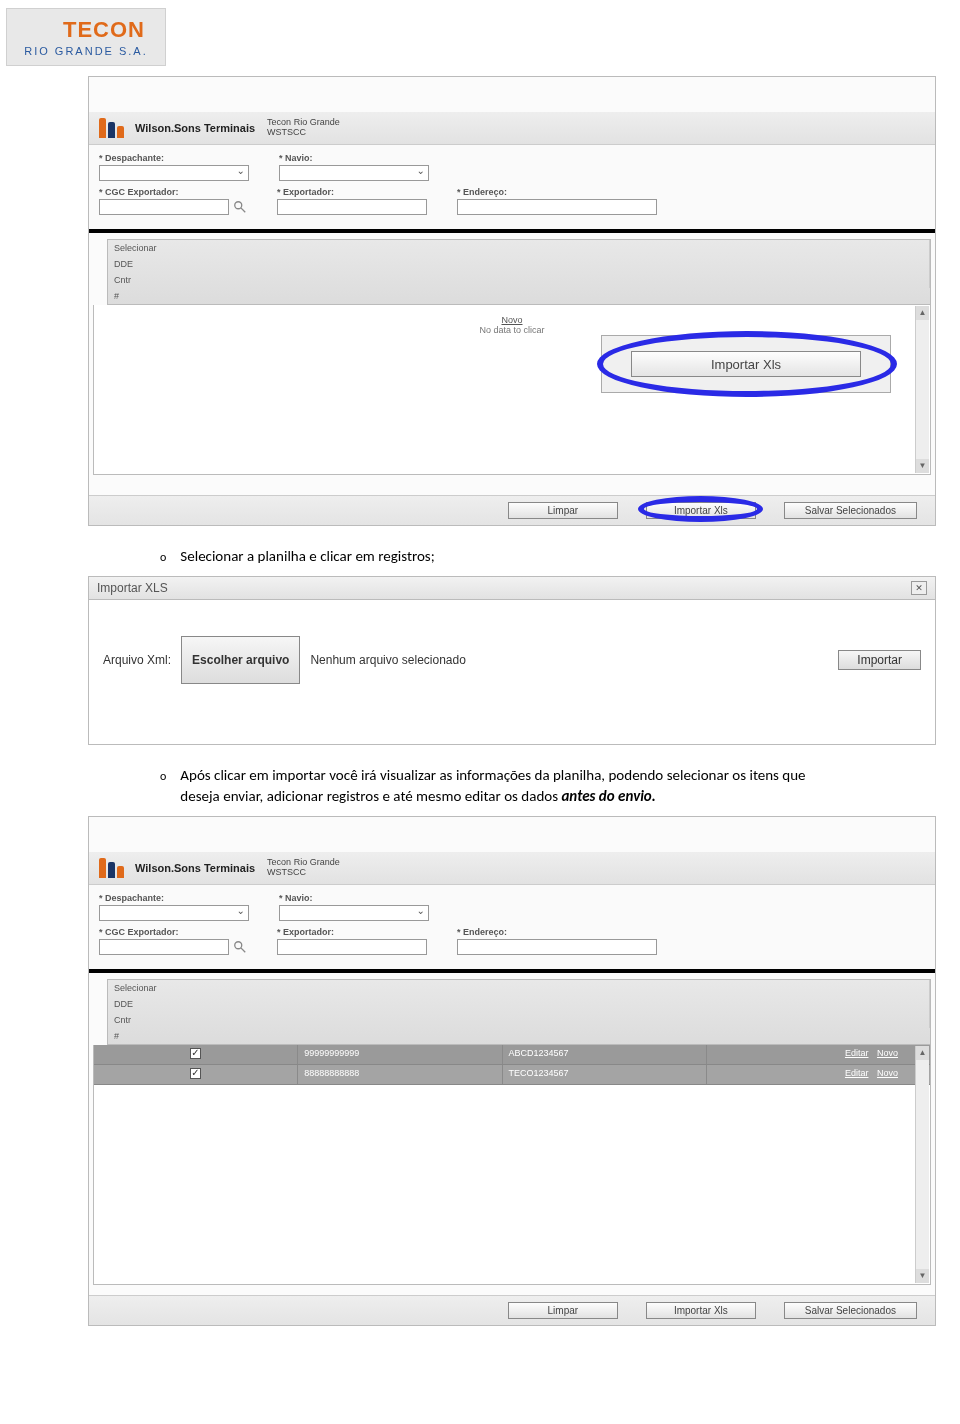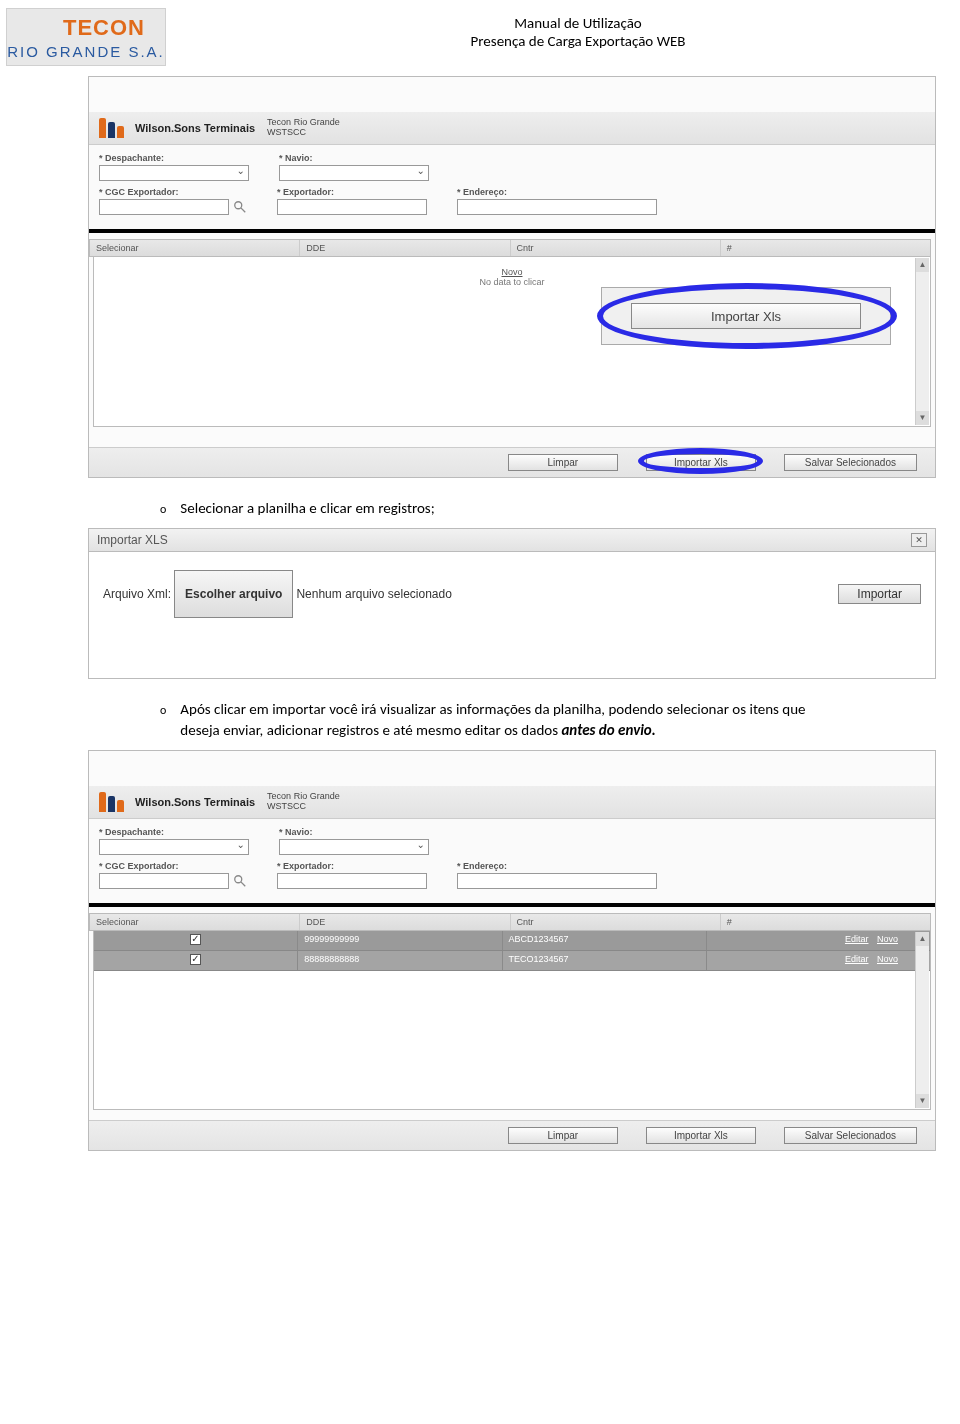--- a/index.html
+++ b/index.html
@@ -155,10 +155,6 @@
     <div class="logo-tecon">TECON</div>
     <div class="logo-sub">RIO GRANDE S.A.</div>
   </div>
-  <div class="title-block">
-    <div>Manual de Utilização</div>
-    <div>Presença de Carga Exportação WEB</div>
-  </div>
 </div>
 
 <div class="shot">

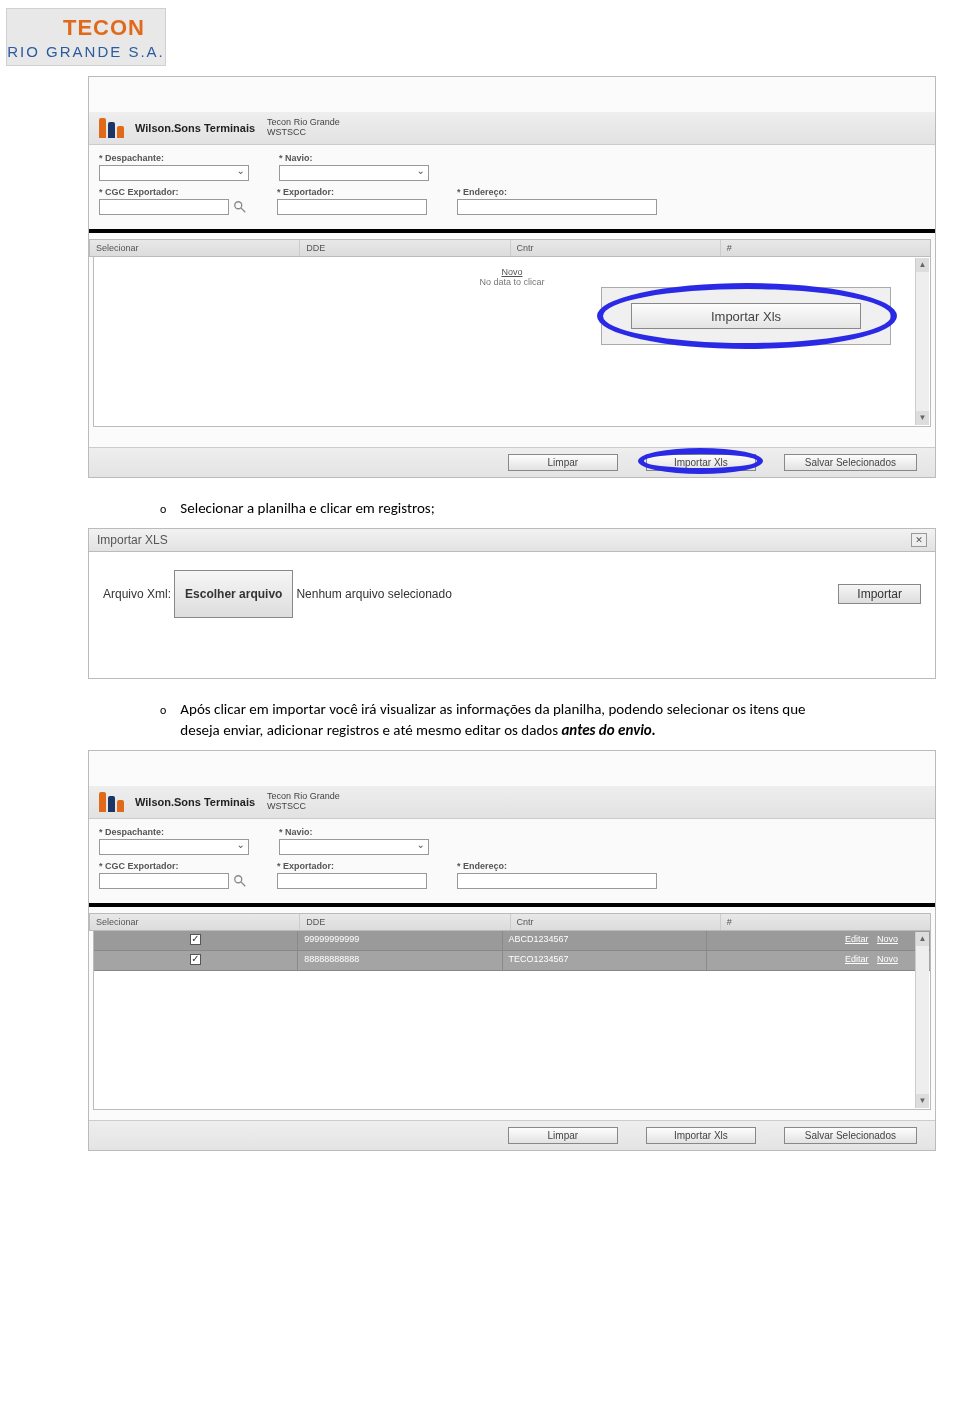--- a/index.html
+++ b/index.html
@@ -28,7 +28,7 @@
     margin-right: 30px;
   }
   .logo-tecon { color: #e06a1a; font-weight: bold; font-size: 22px; letter-spacing: 1px; font-family: Arial; margin-left: 36px; }
-  .logo-sub { color: #2a5aa0; font-size: 15px; letter-spacing: 2px; font-family: Arial; margin-top: 2px; }
+  .logo-sub { color: #2a5aa0; font-size: 11px; letter-spacing: 2px; font-family: Arial; margin-top: 2px; }
   .title-block { text-align: center; flex: 1; padding-top: 6px; }
   .title-block div { font-size: 15px; }
 

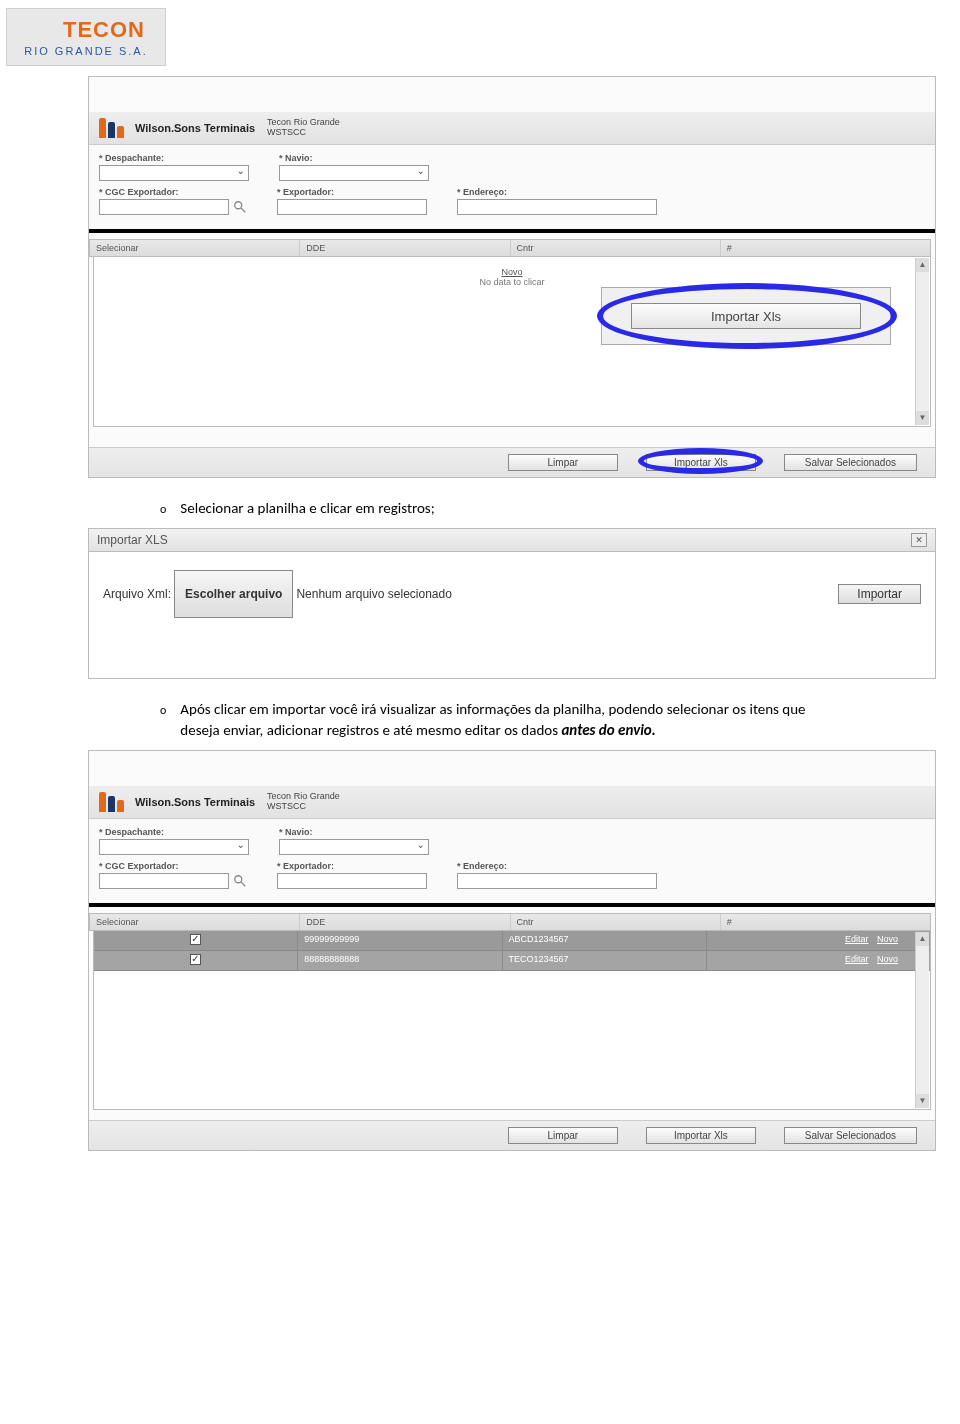--- a/index.html
+++ b/index.html
@@ -74,7 +74,8 @@
 
   .grid-head {
     display:flex; background:linear-gradient(#e8e8e8,#dcdcdc); border:1px solid #bbb;
-    margin:6px 4px 0 0;
+    margin:6px 4px 0 18px;
+    flex-direction:column;
   }
   .gh { flex:1; padding:3px 6px; font-size:9px; color:#555; border-right:1px solid #ccc; }
   .gh:last-child{border-right:none;}

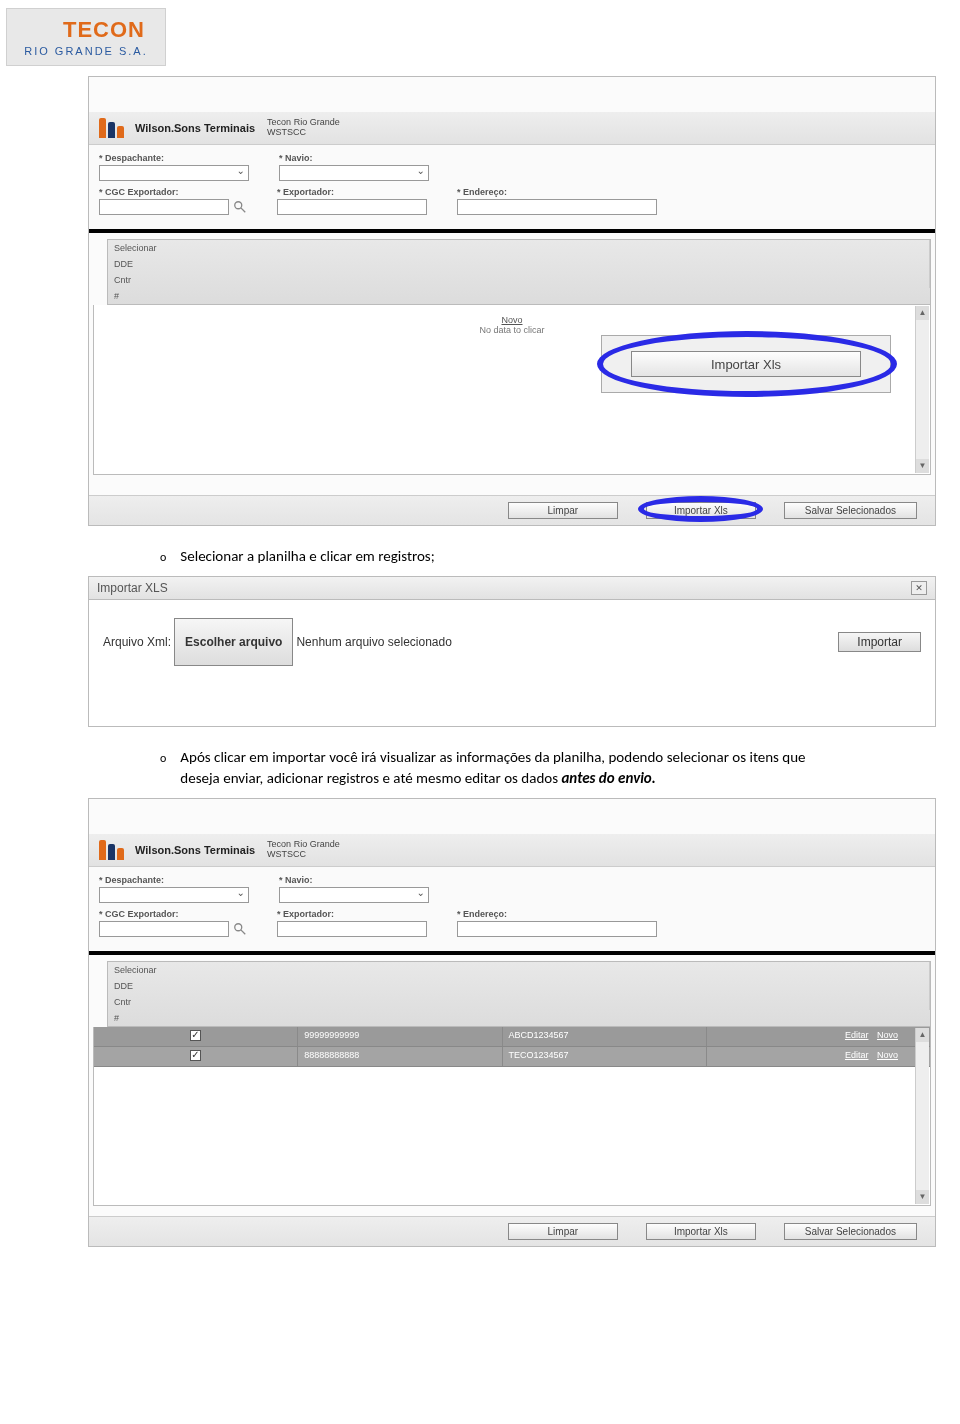--- a/index.html
+++ b/index.html
@@ -133,7 +133,7 @@
     font-size:12px; color:#555;
   }
   .closebox { width:16px;height:14px;border:1px solid #999;background:#eee;font-size:9px;text-align:center;line-height:12px; }
-  .dlg-body { padding:18px 14px 60px 14px; display:flex; align-items:center; gap:3px; }
+  .dlg-body { padding:18px 14px 60px 14px; display:flex; align-items:center; gap:10px;margin-top:18px; }
   .dlg-body label { font-size:12px; }
   .chooser { background:linear-gradient(#f6f6f6,#ddd); border:1px solid #888; padding:16px 10px; font-size:12px;font-weight:bold; }
   .nofile { font-size:12px; color:#333; }

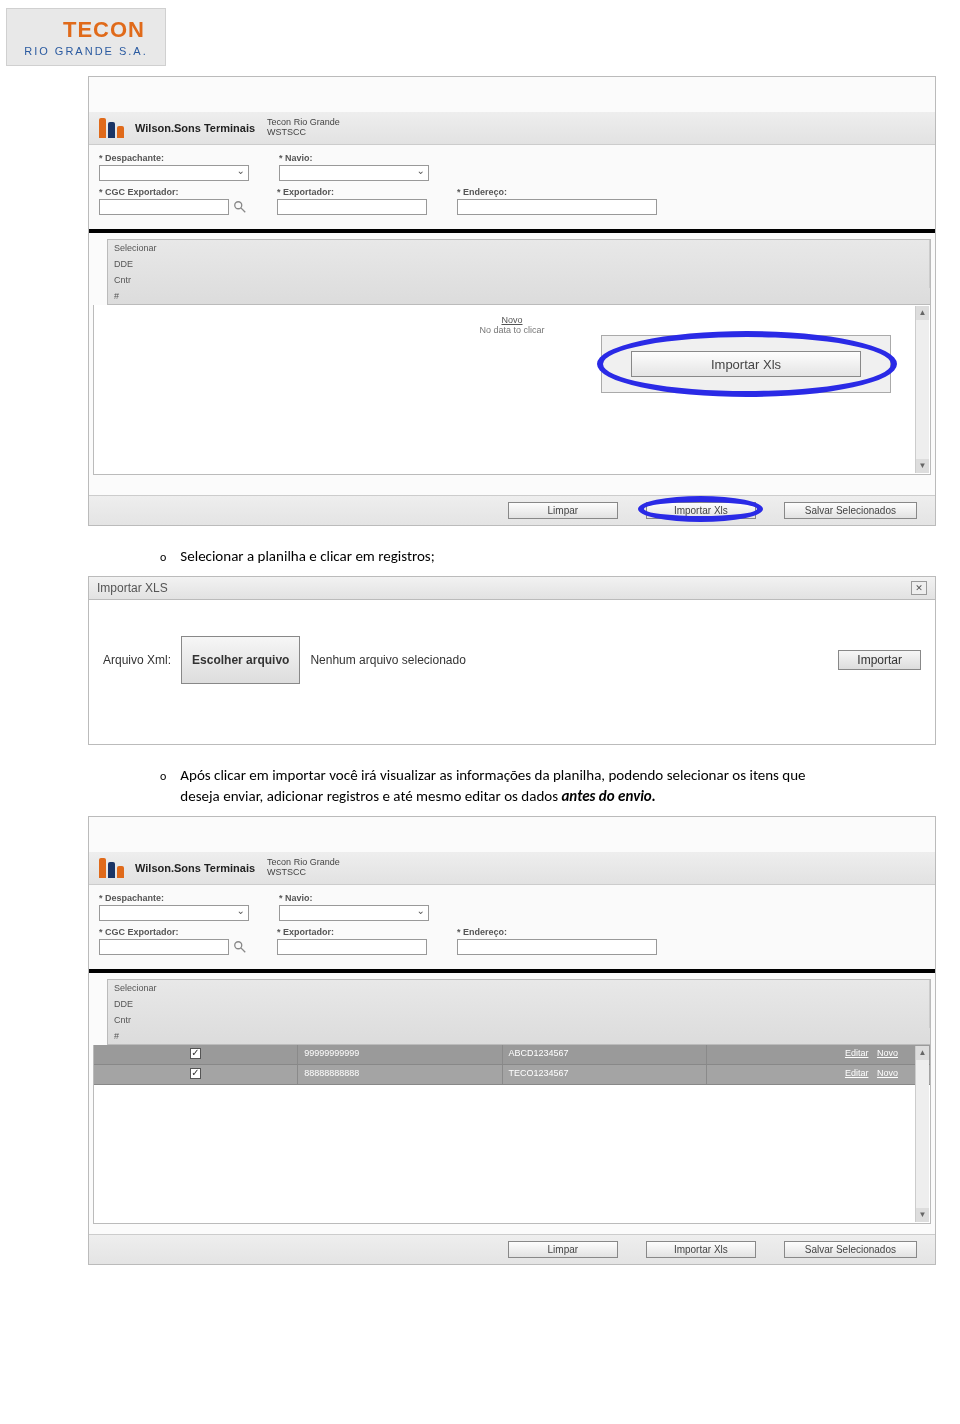--- a/index.html
+++ b/index.html
@@ -80,7 +80,7 @@
   .gh { flex:1; padding:3px 6px; font-size:9px; color:#555; border-right:1px solid #ccc; }
   .gh:last-child{border-right:none;}
   .grid-body { margin:0 4px; border:1px solid #bbb; border-top:none; height:170px; background:#fff; position:relative; }
-  .grid-body.tall { height:179px; }
+  .grid-body.tall { height:240px; }
   .empty { text-align:center; padding-top:10px; font-size:9px; color:#777; }
   .empty a { text-decoration:underline; color:#555; }
   .scrollbar { position:absolute; right:1px; top:1px; bottom:1px; width:14px; background:#eee; border-left:1px solid #ccc; }

